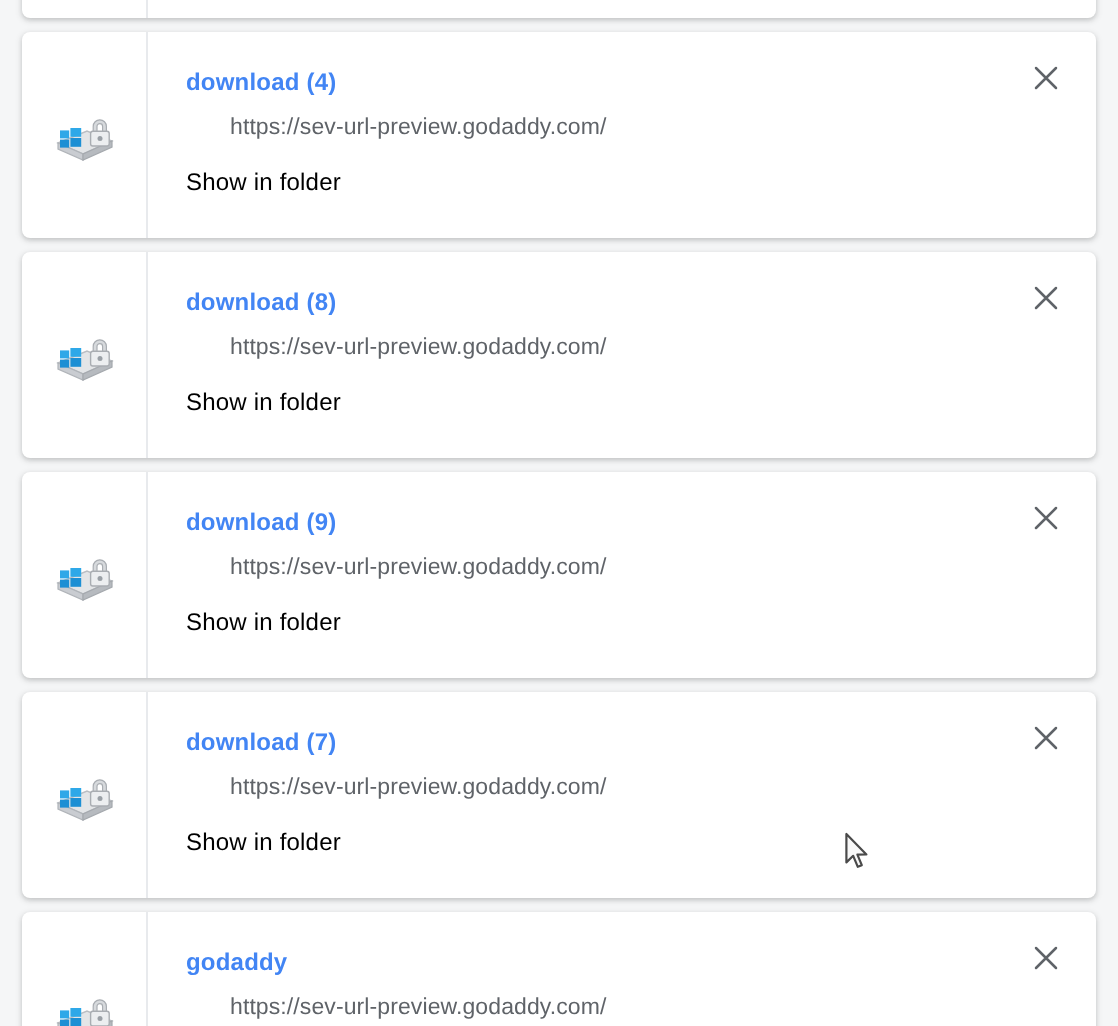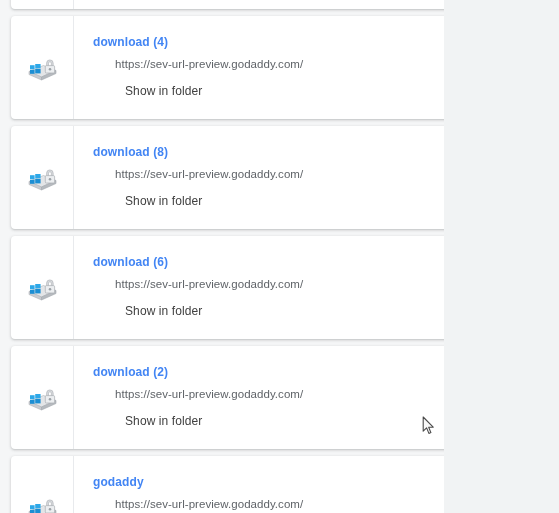--- a/index.html
+++ b/index.html
@@ -20,7 +20,7 @@
   #downloads-viewport {
     position: absolute;
     top: 0; left: 0;
-    width: 444px;
+    width: 559px;
     height: 513px;
     background: #f5f6f7;
     overflow: hidden;

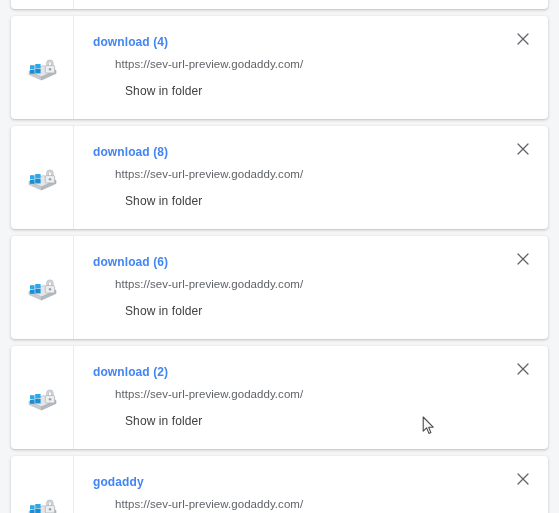--- a/index.html
+++ b/index.html
@@ -103,11 +103,10 @@
     top: 68px;
     font-size: 12px;
     line-height: 14px;
-    color: #404040;
+    color: #000000;
     text-decoration: none;
     cursor: pointer;
     letter-spacing: .1px;
-    margin-left: 32px;
   }
 
   

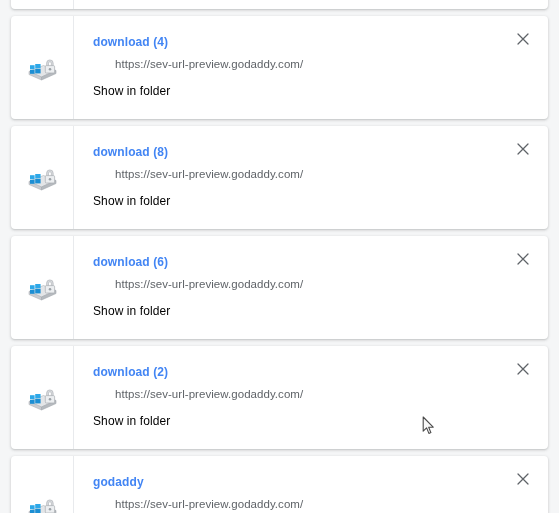--- a/index.html
+++ b/index.html
@@ -259,7 +259,7 @@
     </div>
 
     <div class="details-col">
-      <a class="file-name" href="#">download (6)</a>
+      <a class="file-name" href="#">download (9)</a>
       <div class="source-url">https://sev-url-preview.godaddy.com/</div>
       <a class="show-in-folder" href="#">Show in folder</a>
     </div>

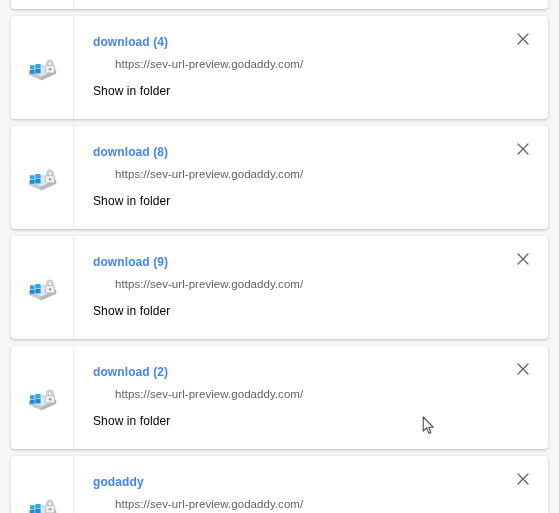--- a/index.html
+++ b/index.html
@@ -298,7 +298,7 @@
     </div>
 
     <div class="details-col">
-      <a class="file-name" href="#">download (2)</a>
+      <a class="file-name" href="#">download (7)</a>
       <div class="source-url">https://sev-url-preview.godaddy.com/</div>
       <a class="show-in-folder" href="#">Show in folder</a>
     </div>

